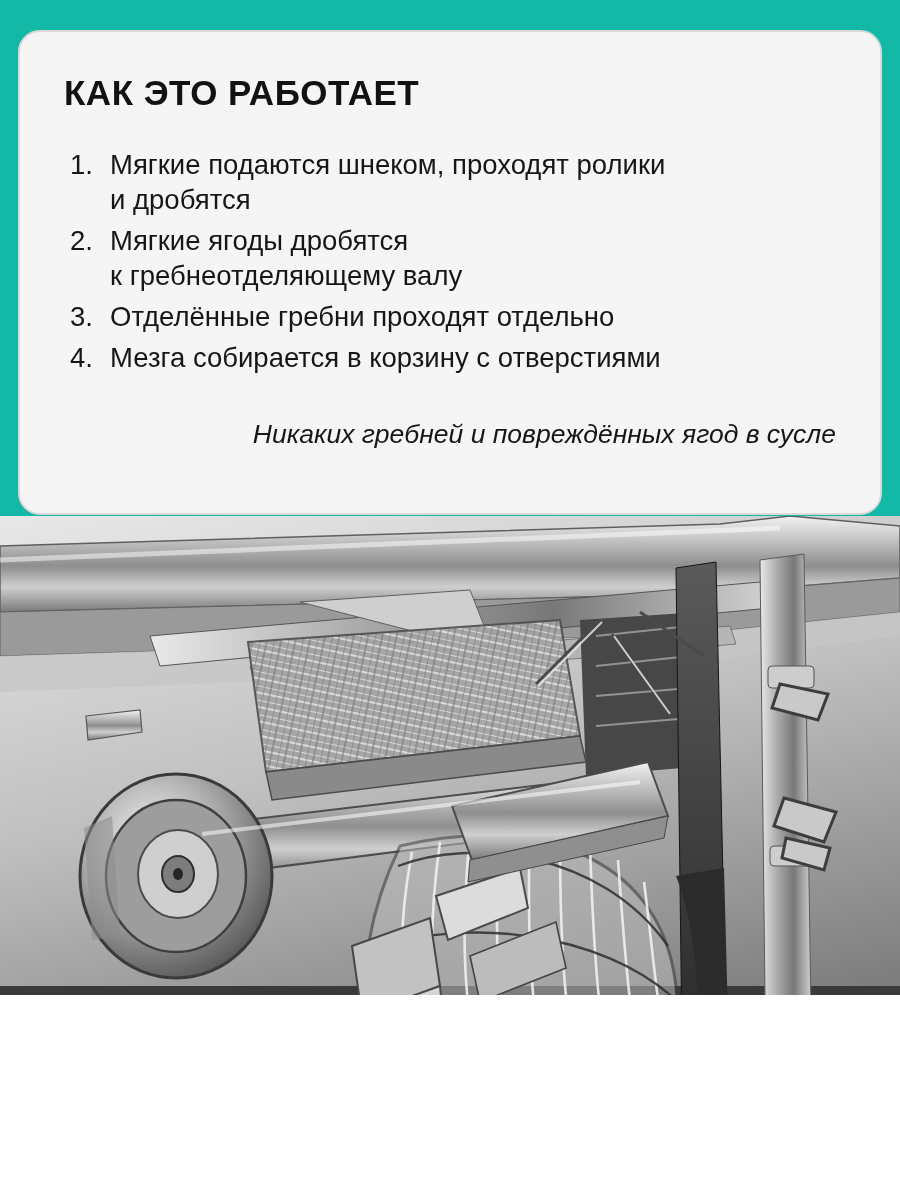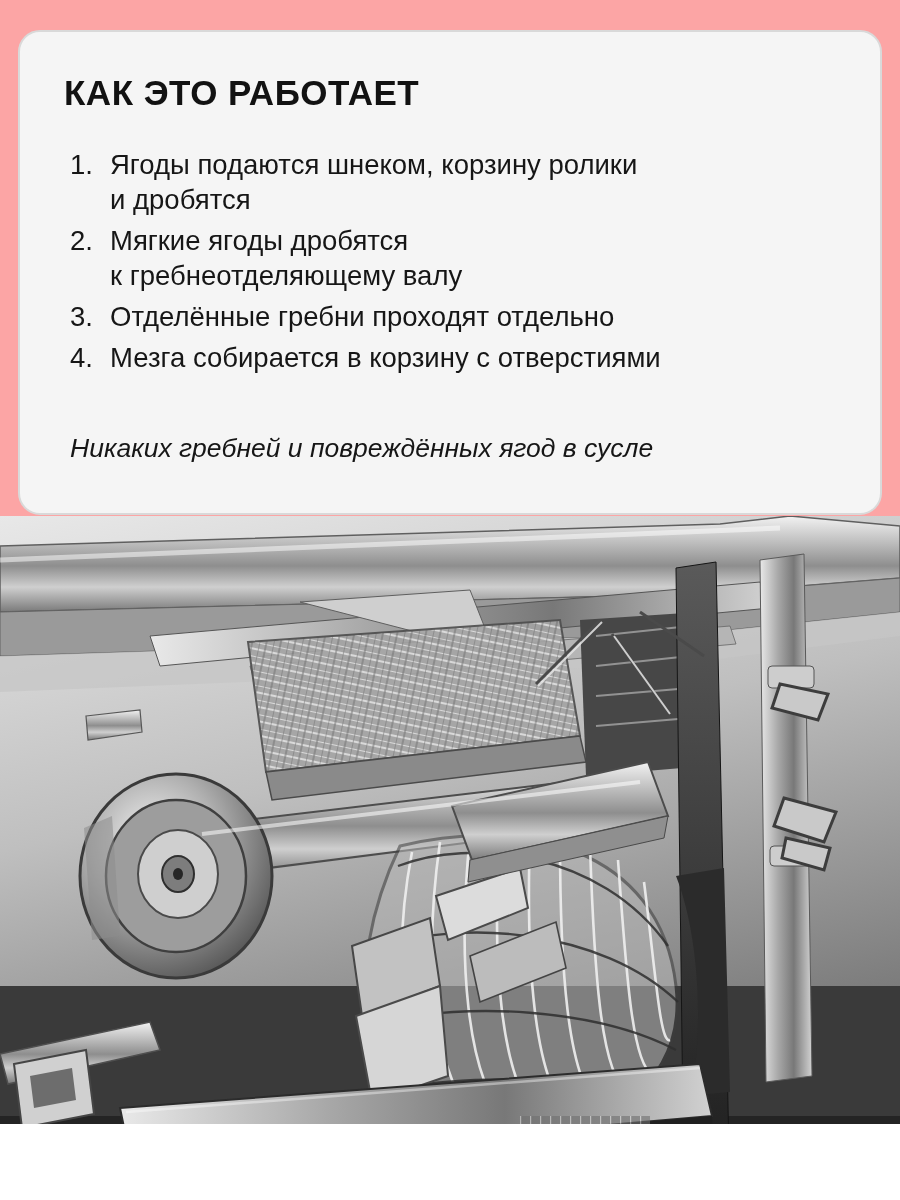--- a/index.html
+++ b/index.html
@@ -16,9 +16,9 @@
   .page {
     position: relative;
     width: 900px;
-    height: 1124px;
+    height: 995px;
     overflow: hidden;
-    background: #fca5a5;
+    background: #14b8a6;
   }
 
   

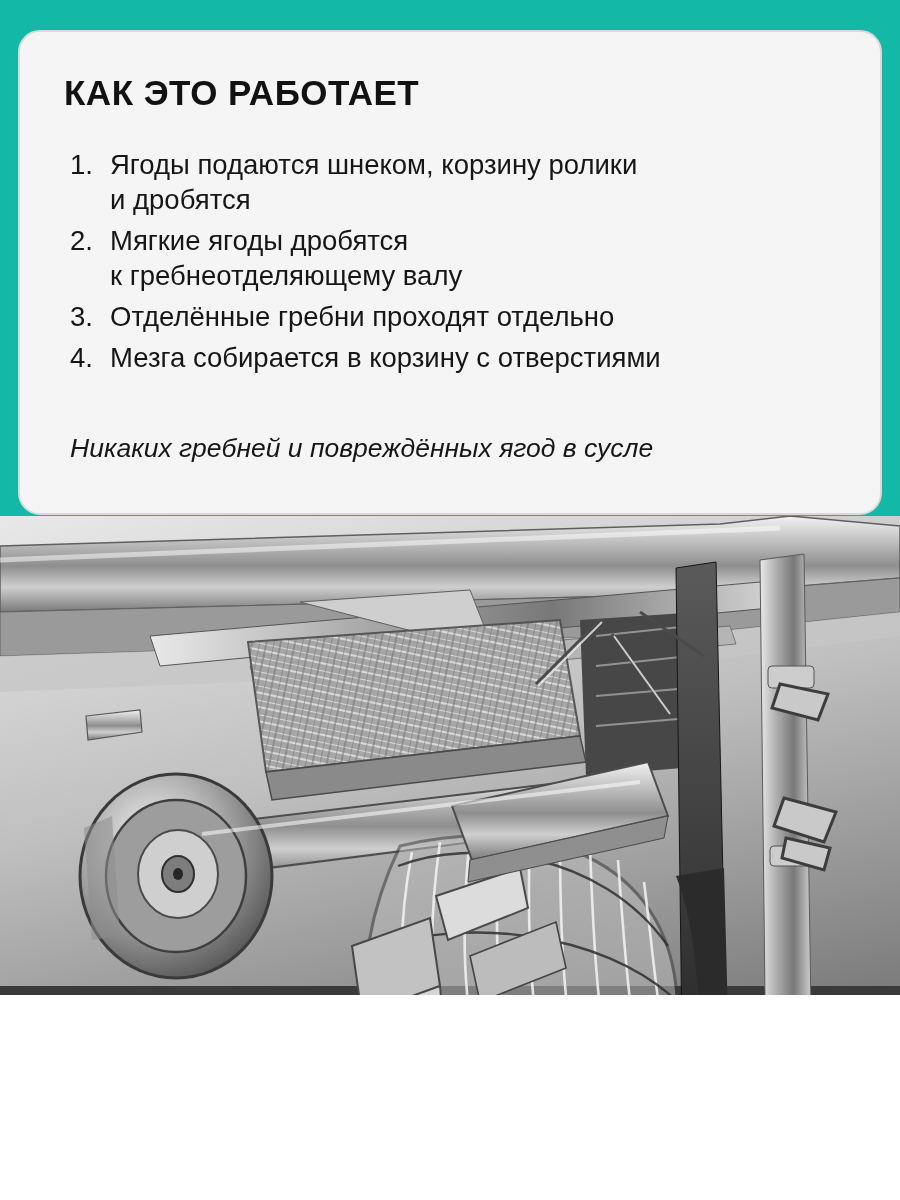--- a/index.html
+++ b/index.html
@@ -104,7 +104,7 @@
     <ul class="steps">
       <li class="step">
         <span class="step-num">1.</span>
-        <span class="step-text">Ягоды подаются шнеком, корзину ролики
+        <span class="step-text">Мягкие подаются шнеком, проходят ролики
 и дробятся</span>
       </li>
       <li class="step">

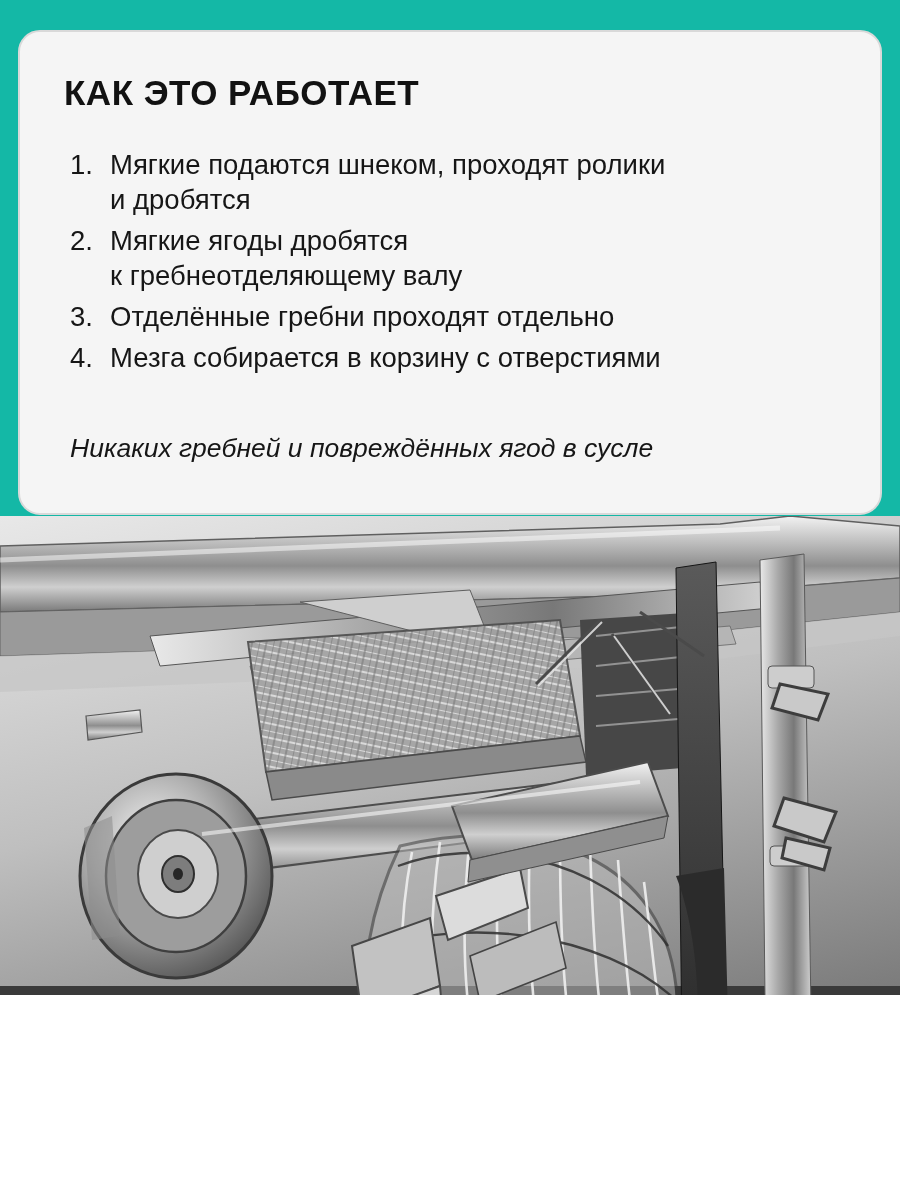--- a/index.html
+++ b/index.html
@@ -71,12 +71,13 @@
   }
 
   .note {
-    margin-top: 56px;
+    margin-top: 42px;
     padding-left: 6px;
     font-size: 26.5px;
     font-style: italic;
     color: #161616;
     line-height: 1.25;
+    text-align: right;
   }
 
   

